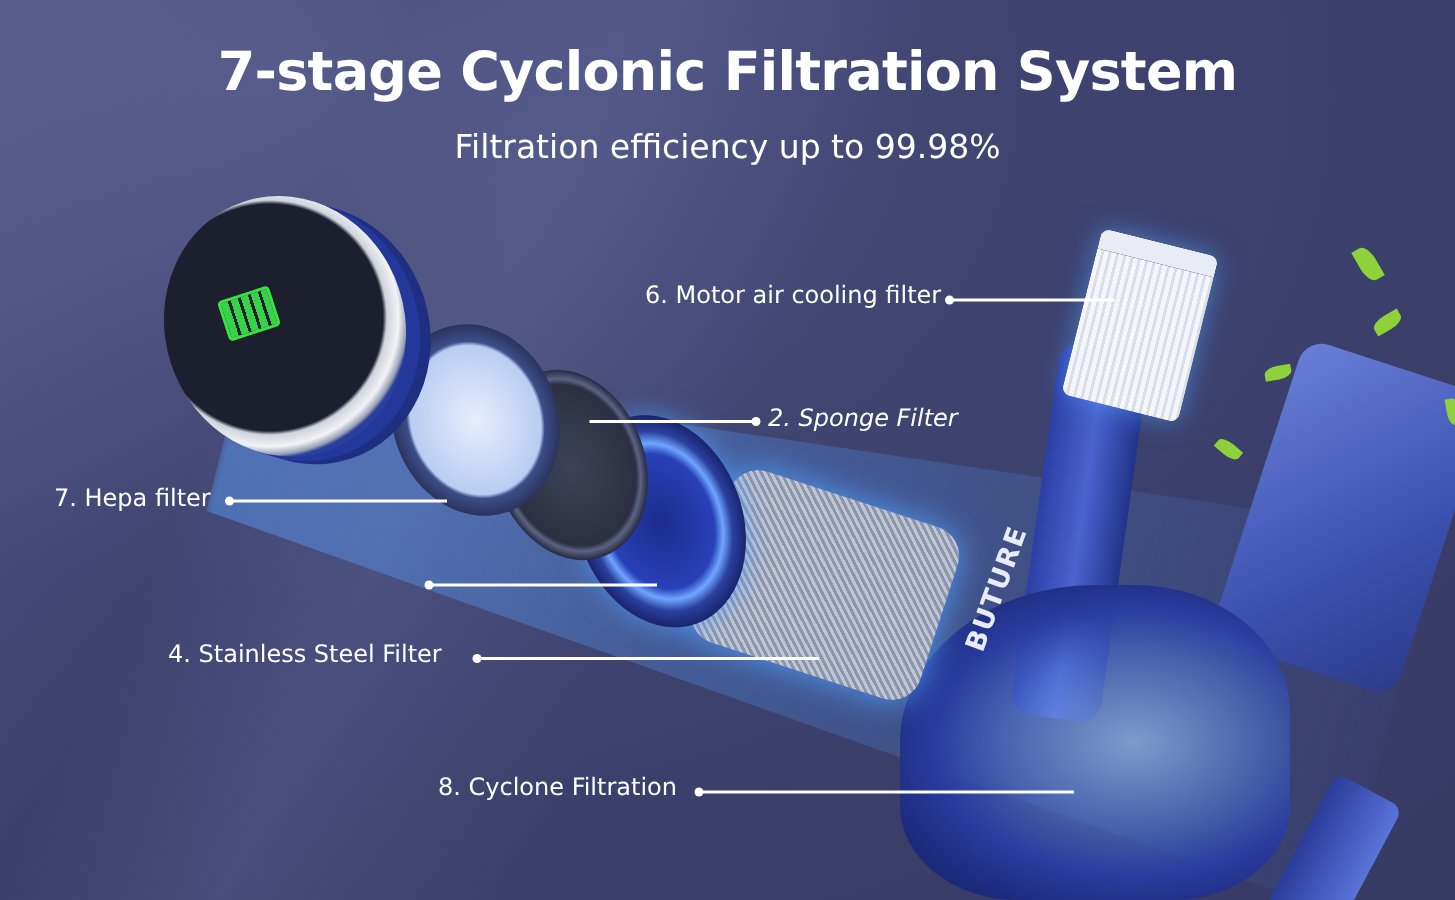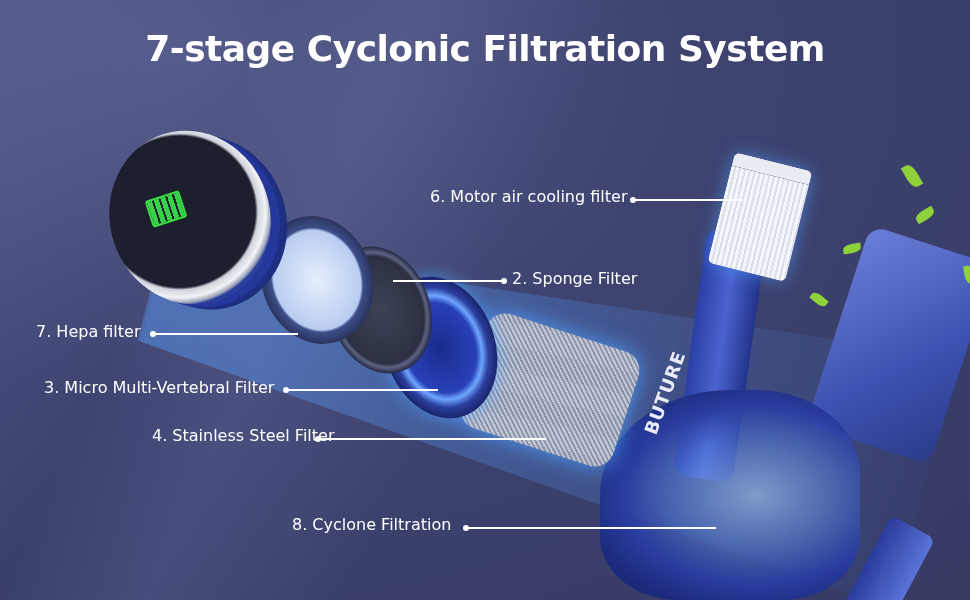--- a/index.html
+++ b/index.html
@@ -107,6 +107,7 @@
   <div class="leaf" style="left:960px;top:270px;transform:rotate(80deg);"></div>
 
   <div class="title">7-stage Cyclonic Filtration System</div>
+  <div class="subtitle">Filtration efficiency up to 99.98%</div>
 
   <div class="callout" style="left:430px;top:187px;">6. Motor air cooling filter</div>
   <div class="dot" style="left:630px;top:197px;"></div>

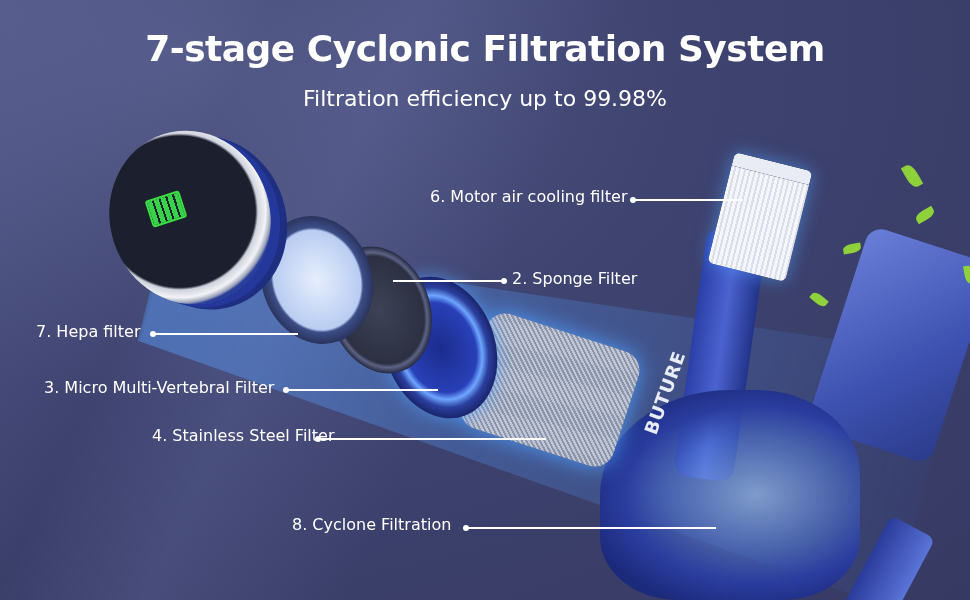--- a/index.html
+++ b/index.html
@@ -115,7 +115,7 @@
 
   <div class="line" style="left:393px;top:280px;width:110px;"></div>
   <div class="dot" style="left:501px;top:278px;"></div>
-  <div class="callout" style="left:512px;top:269px;">2. Sponge Filter</div>
+  <div class="callout" style="left:512px;top:269px;font-style:italic;">2. Sponge Filter</div>
 
   <div class="callout" style="left:36px;top:322px;">7. Hepa filter</div>
   <div class="dot" style="left:150px;top:331px;"></div>

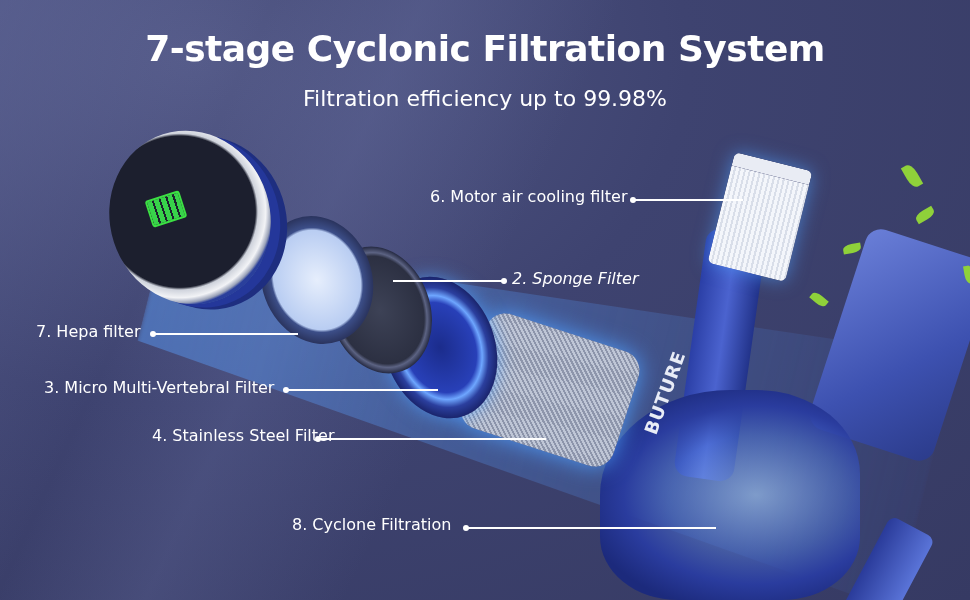--- a/index.html
+++ b/index.html
@@ -121,7 +121,6 @@
   <div class="dot" style="left:150px;top:331px;"></div>
   <div class="line" style="left:153px;top:333px;width:145px;"></div>
 
-  <div class="callout" style="left:44px;top:378px;">3. Micro Multi-Vertebral Filter</div>
   <div class="dot" style="left:283px;top:387px;"></div>
   <div class="line" style="left:286px;top:389px;width:152px;"></div>
 

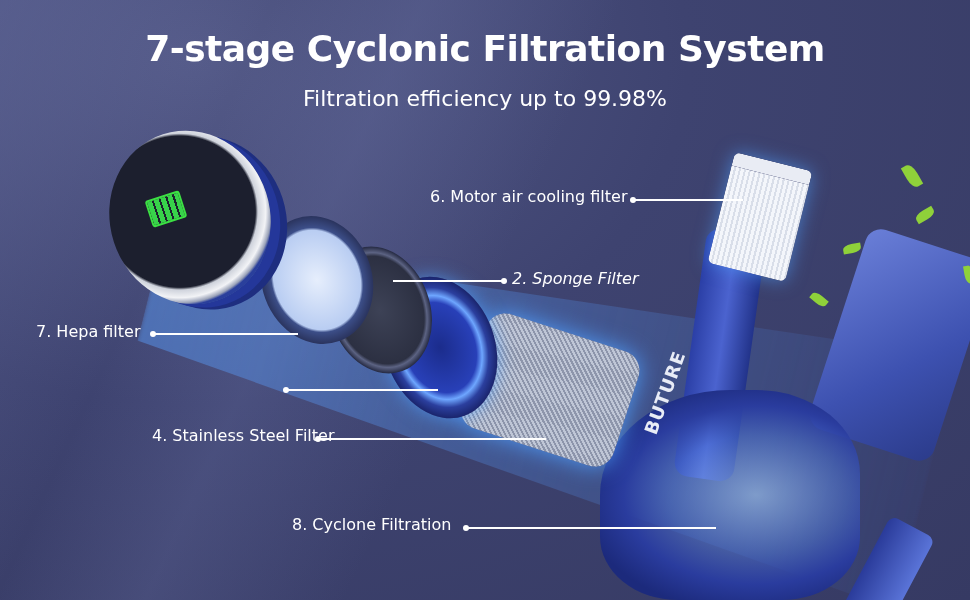--- a/index.html
+++ b/index.html
@@ -124,7 +124,7 @@
   <div class="dot" style="left:283px;top:387px;"></div>
   <div class="line" style="left:286px;top:389px;width:152px;"></div>
 
-  <div class="callout" style="left:112px;top:426px;margin-left:40px;">4. Stainless Steel Filter</div>
+  <div class="callout" style="left:112px;top:426px;">4. Stainless Steel Filter</div>
   <div class="dot" style="left:315px;top:436px;"></div>
   <div class="line" style="left:318px;top:438px;width:228px;"></div>
 

